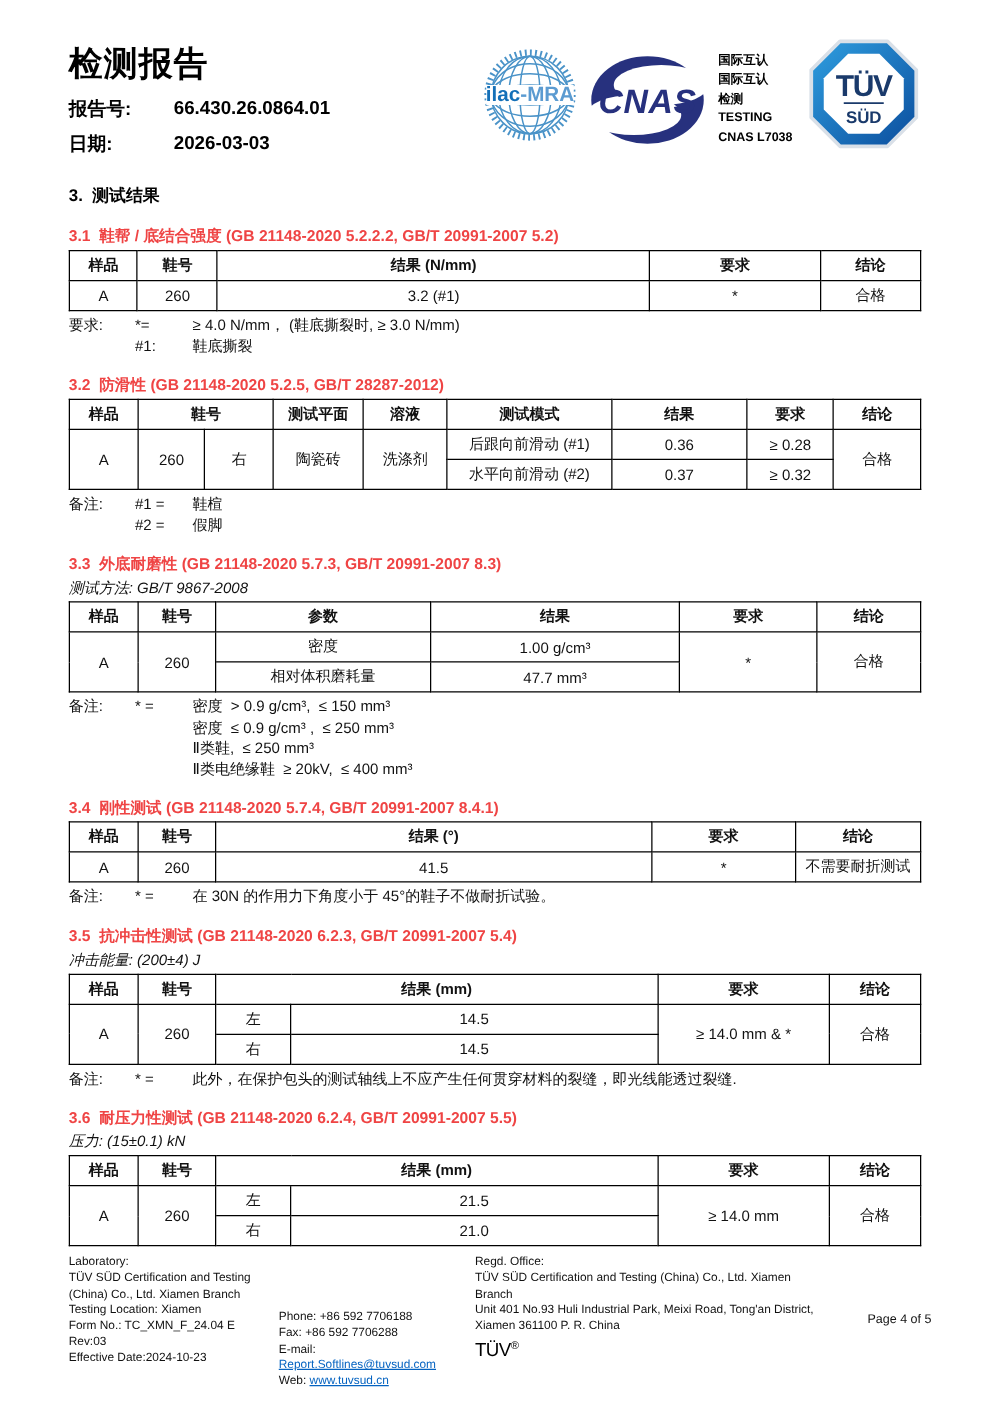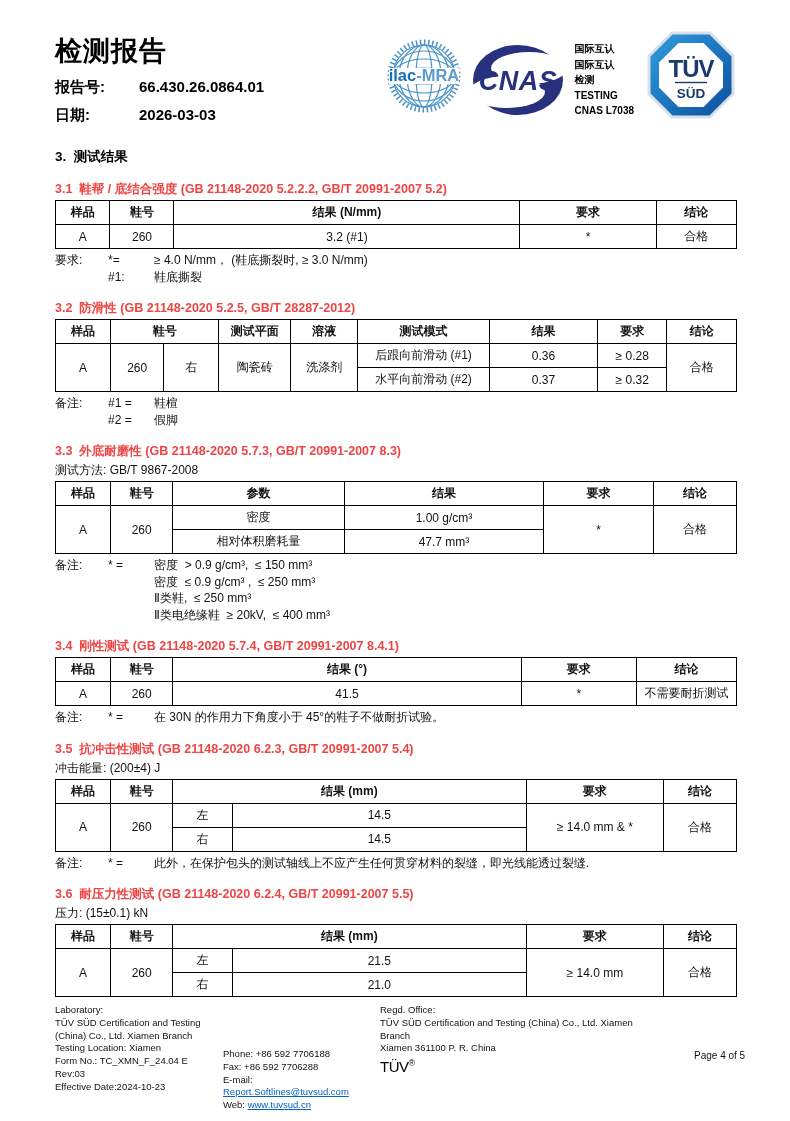--- a/index.html
+++ b/index.html
@@ -23,7 +23,7 @@
   main { width:682px; }
   h2.main-heading { font-size:13.5px; font-weight:bold; margin-top:20px; white-space:pre-wrap; color:#000; }
   h3.sec-title { font-size:12.5px; font-weight:bold; margin-top:15px; margin-bottom:2px; white-space:pre-wrap; color:#ef4444; }
-  .sub-line { font-size:12px; margin-bottom:2px; white-space:pre-wrap; }
+  .sub-line { font-size:12px; margin-bottom:2px; white-space:pre-wrap;font-style:italic; }
   table { border-collapse:collapse; width:682px; table-layout:fixed; }
   th,td { border:1.4px solid #000; text-align:center; vertical-align:middle;
           font-size:12px; height:24px; padding:1px 3px; white-space:pre-wrap; }

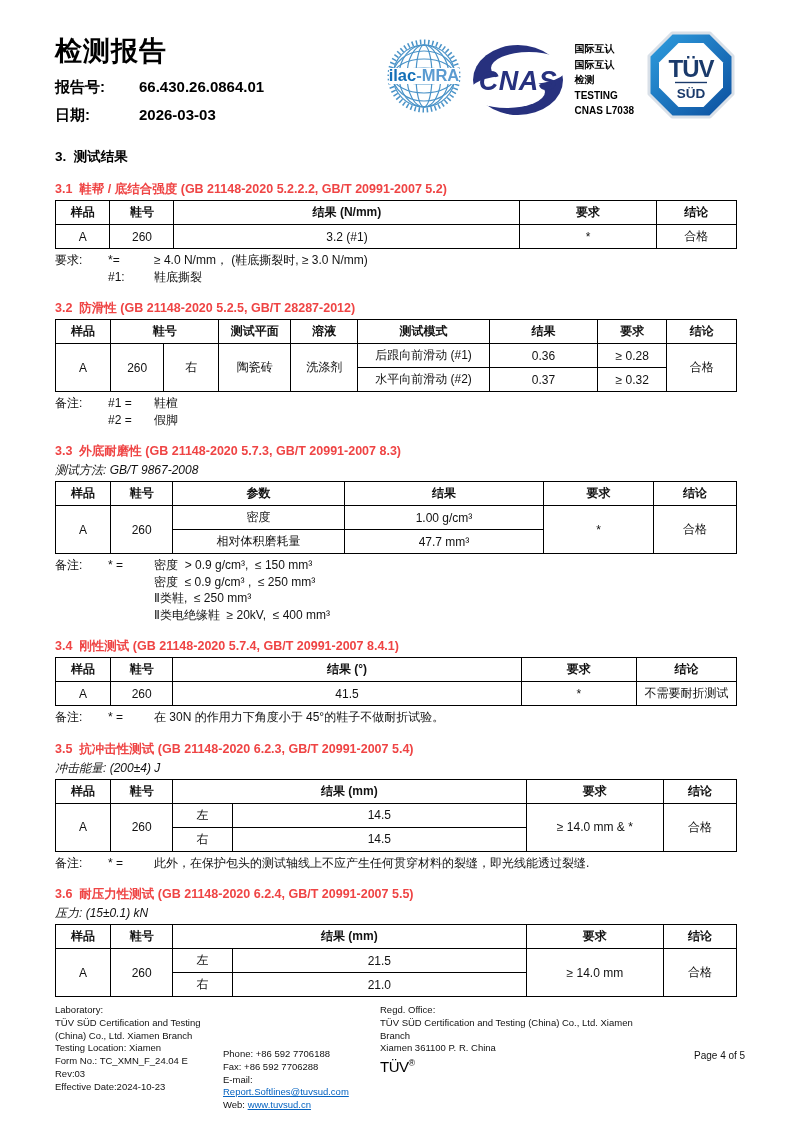--- a/index.html
+++ b/index.html
@@ -413,6 +413,7 @@
       <div>Regd. Office:</div>
       <div>TÜV SÜD Certification and Testing (China) Co., Ltd. Xiamen</div>
       <div>Branch</div>
+      <div>Unit 401 No.93 Huli Industrial Park, Meixi Road, Tong'an District,</div>
       <div>Xiamen 361100 P. R. China</div>
       <div class="tuv-mark"><span>TÜV</span><sup>®</sup></div>
     </div>

